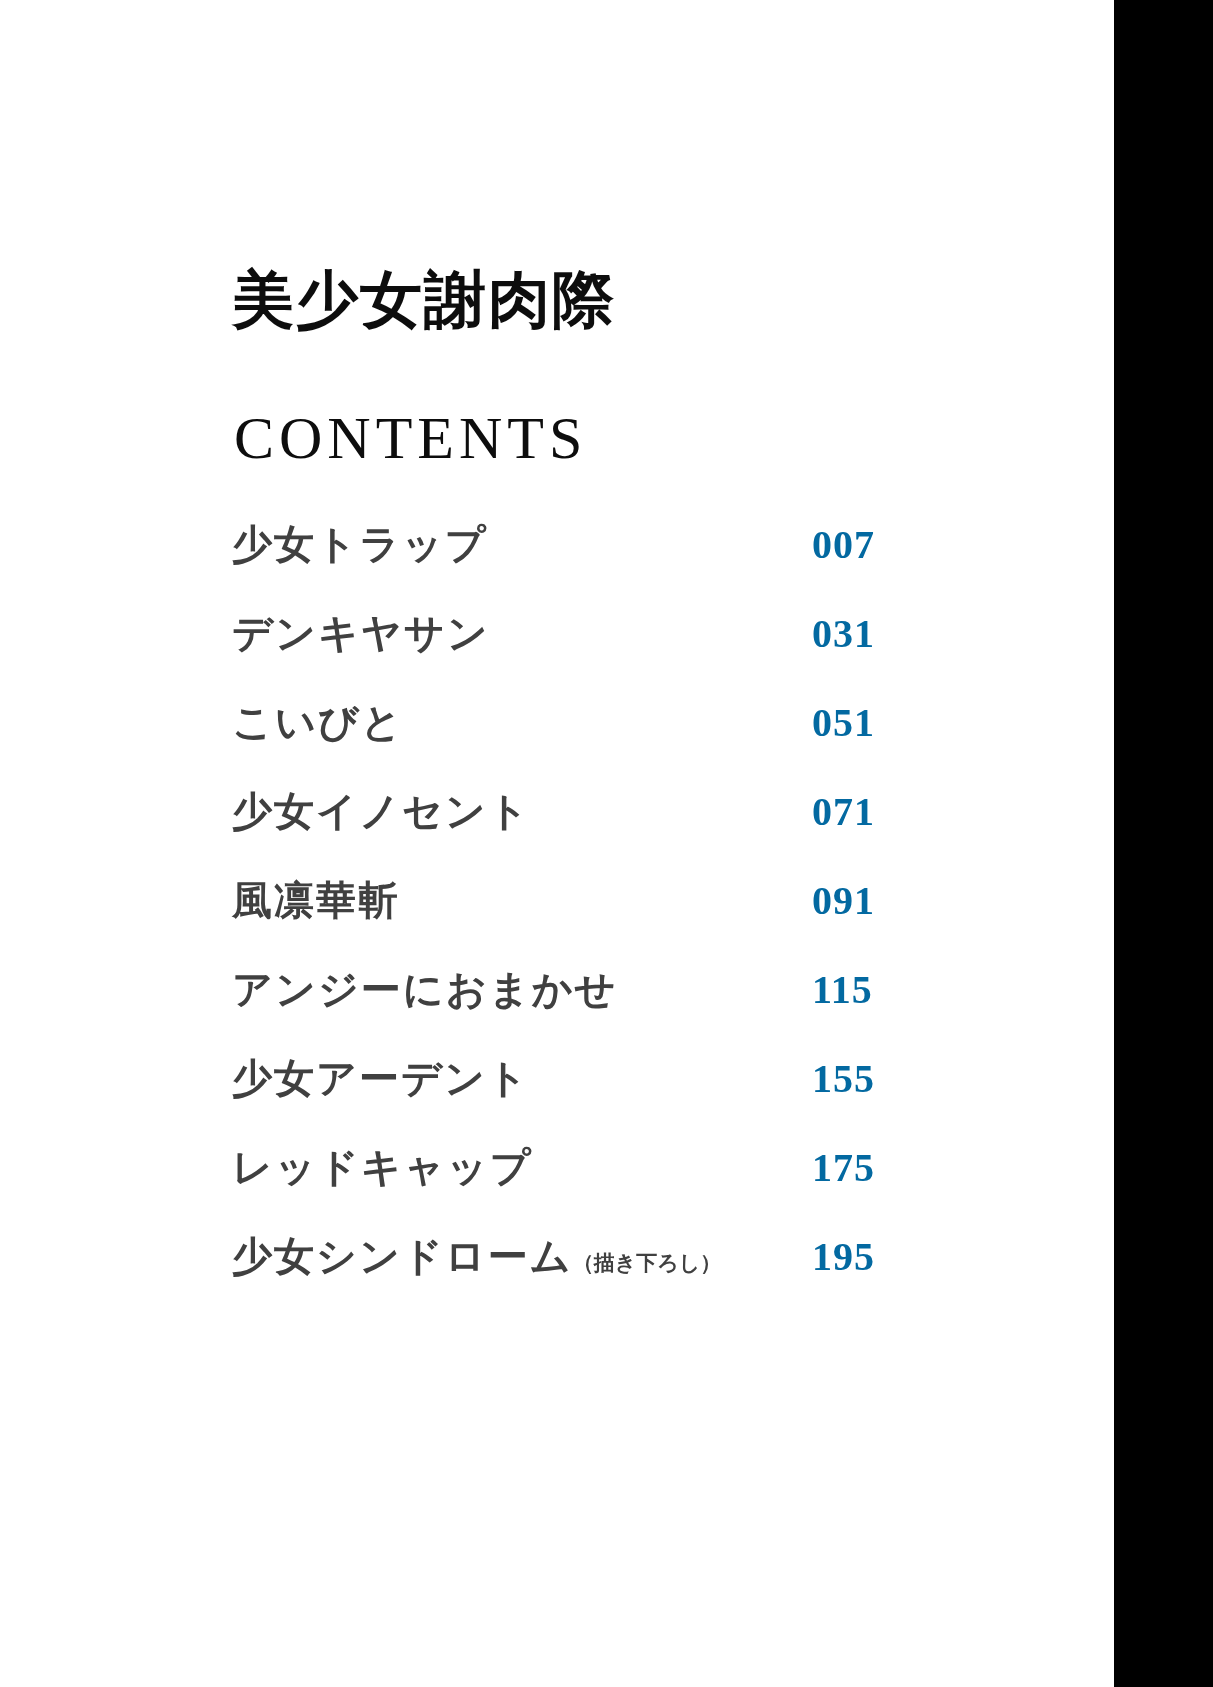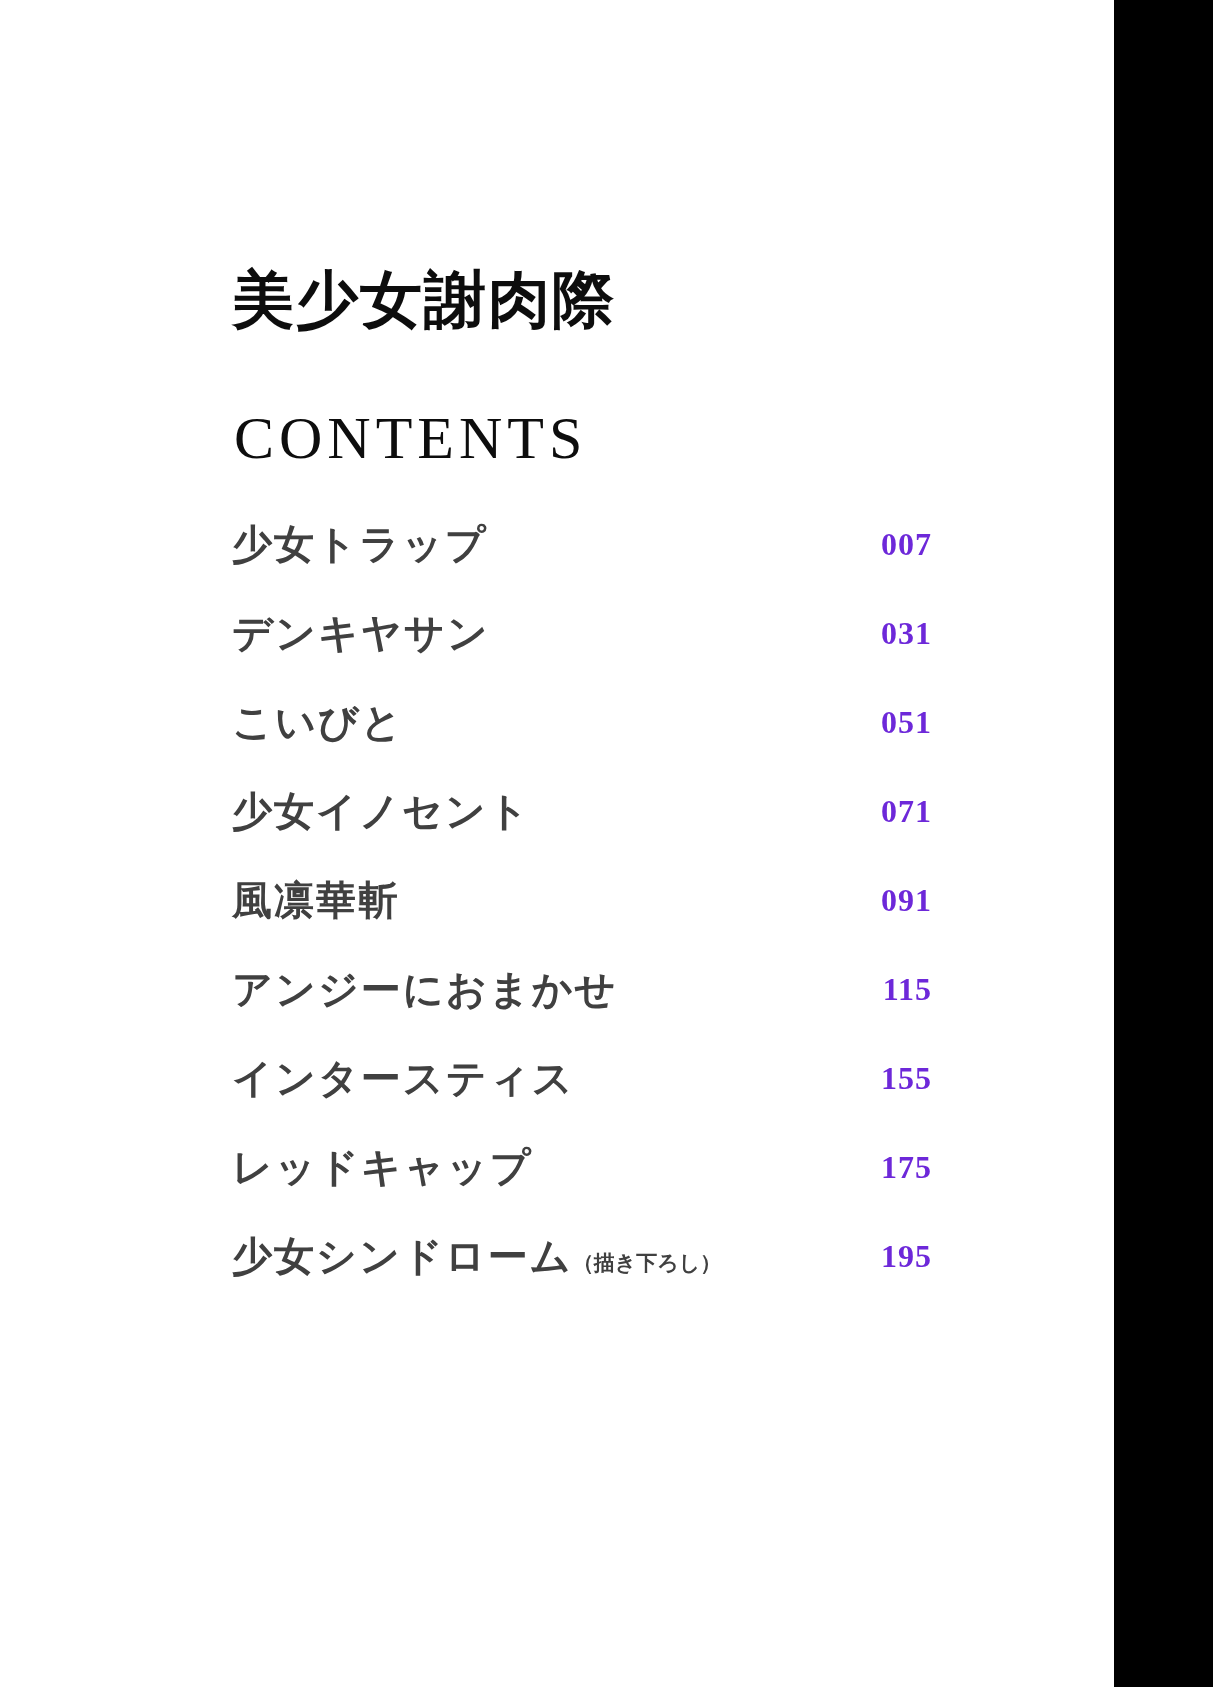--- a/index.html
+++ b/index.html
@@ -84,13 +84,13 @@
     letter-spacing: 0px;
   }
   .toc-page {
-    font-size: 32px;
+    font-size: 40px;
     font-weight: bold;
-    color: #6d28d9;
+    color: #0369a1;
     font-family: "Liberation Serif", "DejaVu Serif", serif;
     letter-spacing: 1px;
     width: 120px;
-    text-align: right;
+    text-align: left;
     flex: 0 0 auto;
   }
 </style>

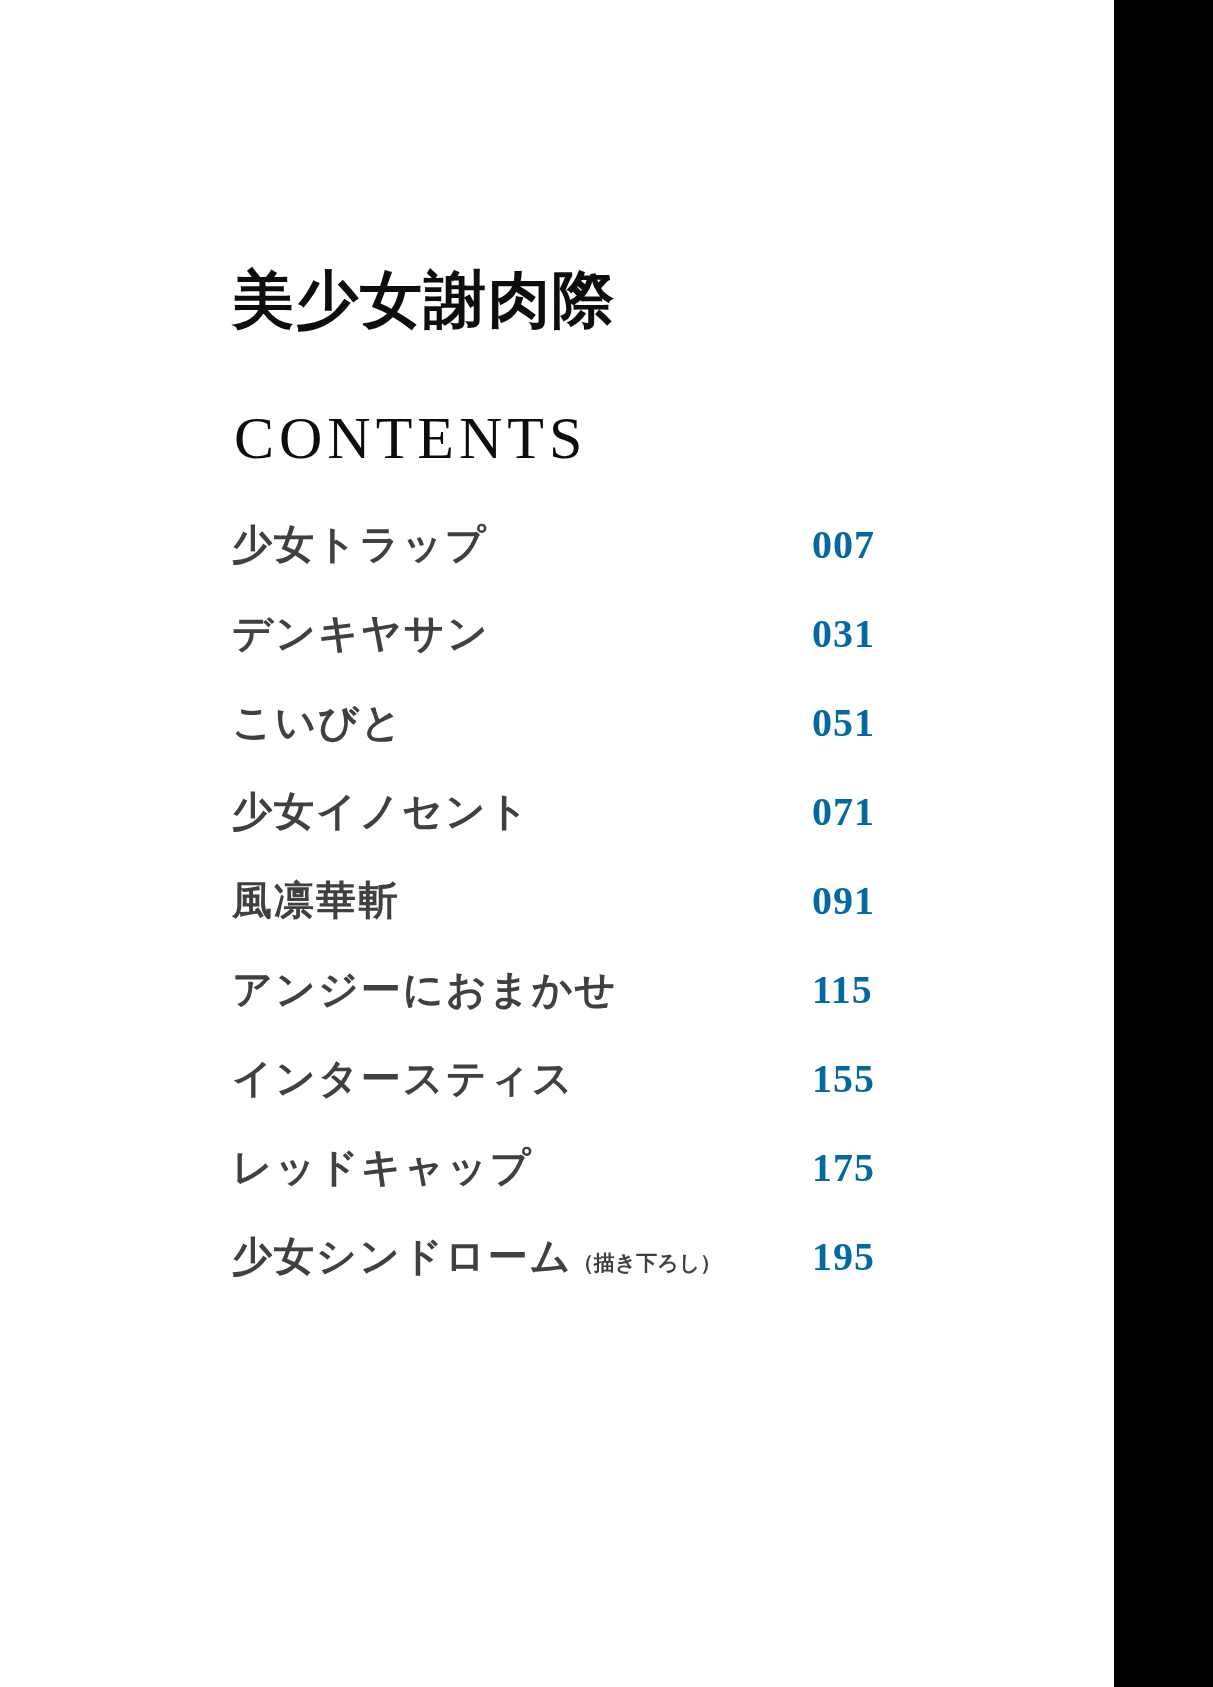--- a/index.html
+++ b/index.html
@@ -127,7 +127,7 @@
           <div class="toc-page">115</div>
         </div>
         <div class="toc-row">
-          <div class="toc-title">インタースティス</div>
+          <div class="toc-title">少女アーデント</div>
           <div class="toc-page">155</div>
         </div>
         <div class="toc-row">

